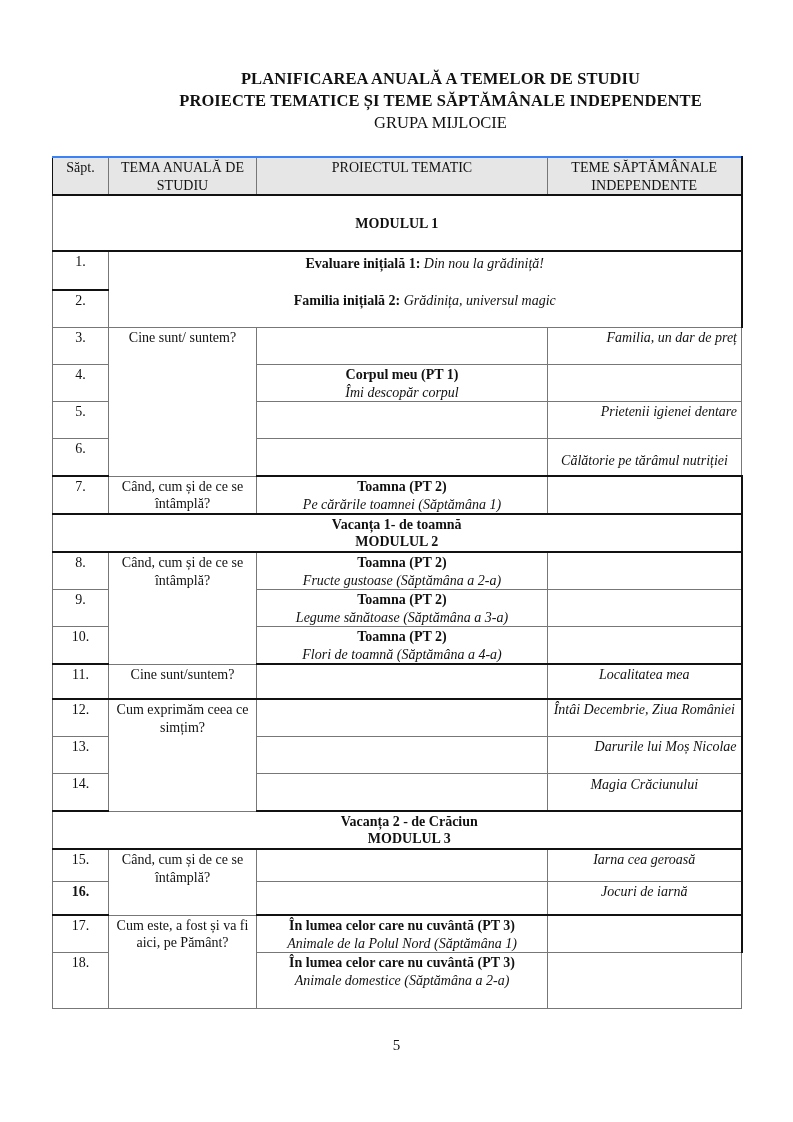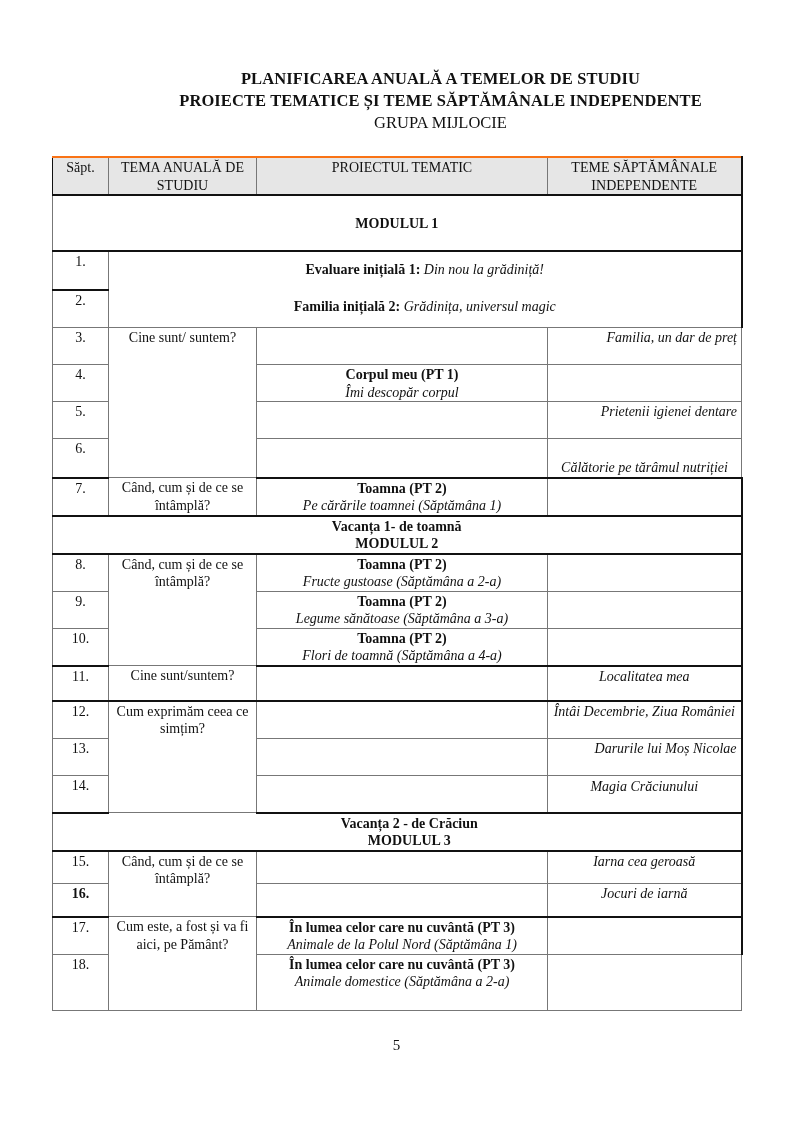--- a/index.html
+++ b/index.html
@@ -11,7 +11,7 @@
   table { position: absolute; top: 156px; left: 52px; width: 689px; border-collapse: collapse; table-layout: fixed;
           font-family: "Liberation Serif", serif; font-size: 14px; }
   td { border: 1px solid #777; vertical-align: top; text-align: center; padding: 1px 3px 0 3px; line-height: 17.5px; overflow: hidden; }
-  tr.head td { background: #e6e6e6; height: 34px; border-top: 2px solid #f97316; border-bottom: 2px solid #111; }
+  tr.head td { background: #e6e6e6; height: 34px; border-top: 2px solid #3b82f6; border-bottom: 2px solid #111; }
   .strong-bot td { border-bottom: 2px solid #111; }
   td.rightbold { border-right: 2px solid #111; }
   td.leftbold { border-left: 1px solid #111; }

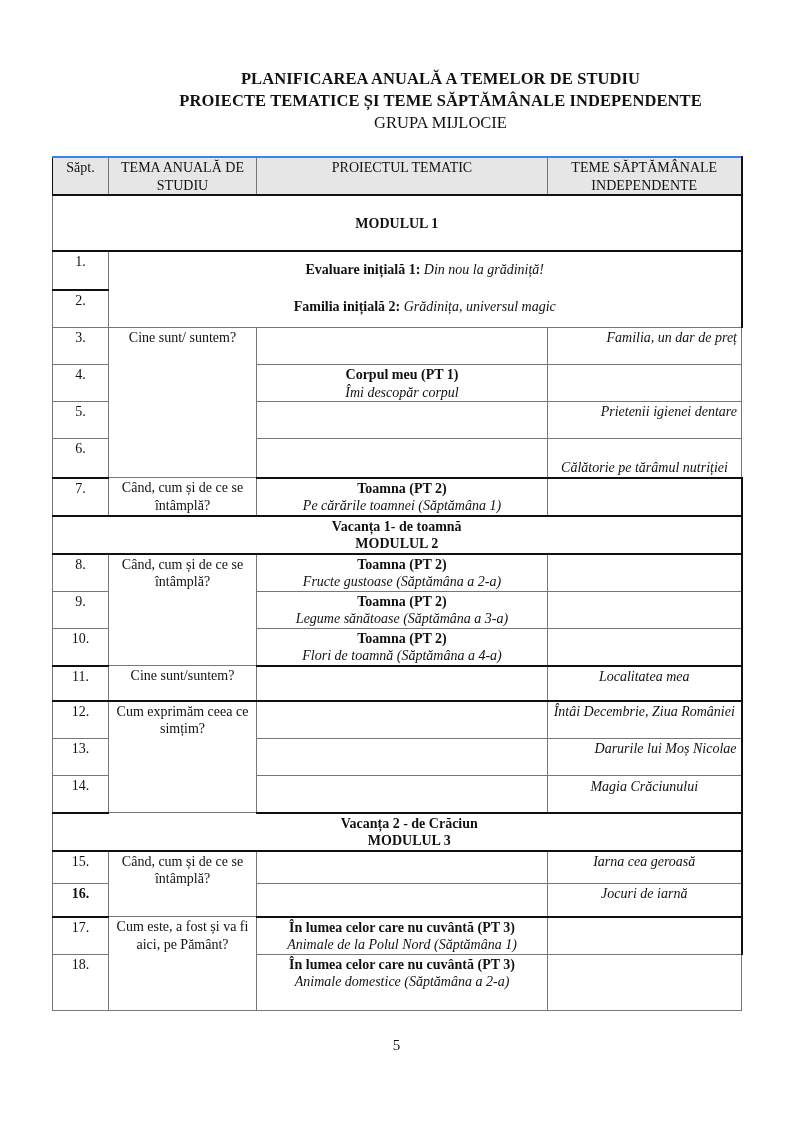--- a/index.html
+++ b/index.html
@@ -53,7 +53,7 @@
 
   <tr>
     <td class="num" style="height:36px; border-bottom:2px solid #111;">1.</td>
-    <td colspan="3" rowspan="2" class="rightbold" style="padding-top:8px; line-height:19px;">
+    <td colspan="3" rowspan="2" class="rightbold" style="padding-top:2px; line-height:19px;">
       <div><span class="b">Evaluare inițială 1:</span> <span class="i">Din nou la grădiniță!</span></div>
       <div style="height:18px"></div>
       <div><span class="b">Familia inițială 2:</span> <span class="i">Grădinița, universul magic</span></div>

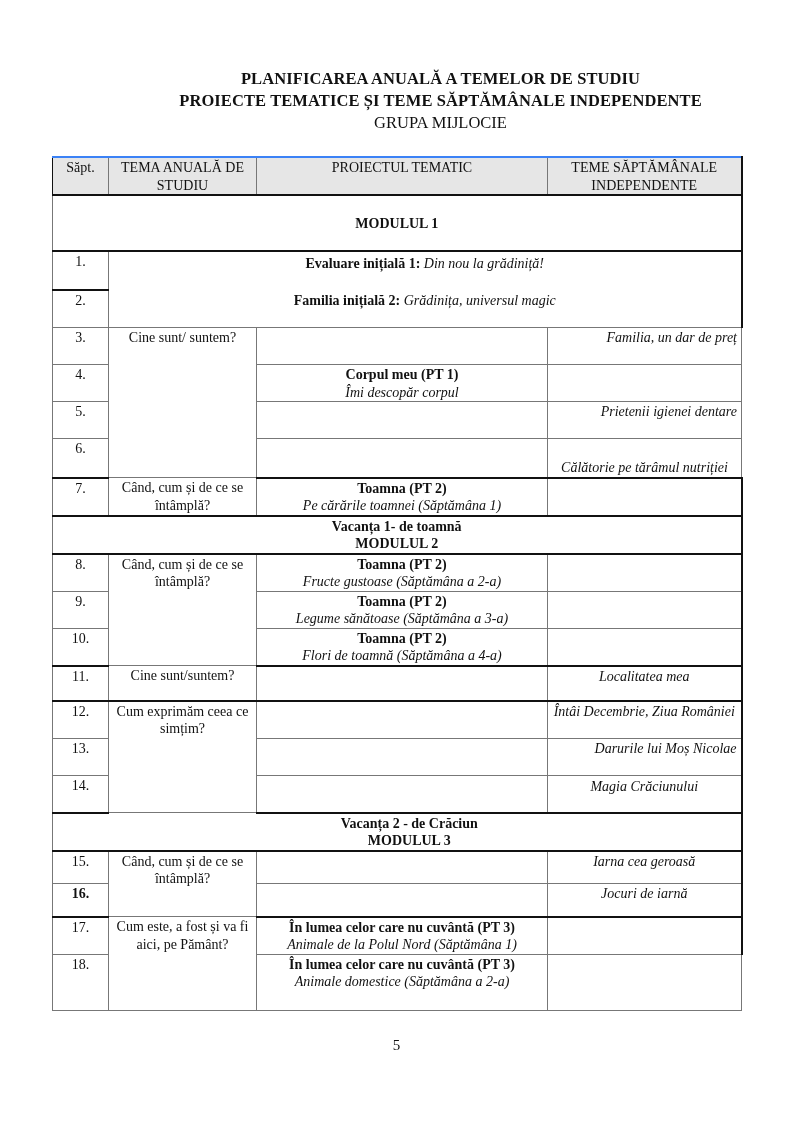--- a/index.html
+++ b/index.html
@@ -94,7 +94,7 @@
           <div class="b"></div>
           <div class="i"></div>
         </td>
-    <td class="i" style="padding-top:20px;">Călătorie pe tărâmul nutriției</td>
+    <td class="i" style="padding-top:13px;">Călătorie pe tărâmul nutriției</td>
   </tr>
 
   <tr class="strong-bot">

